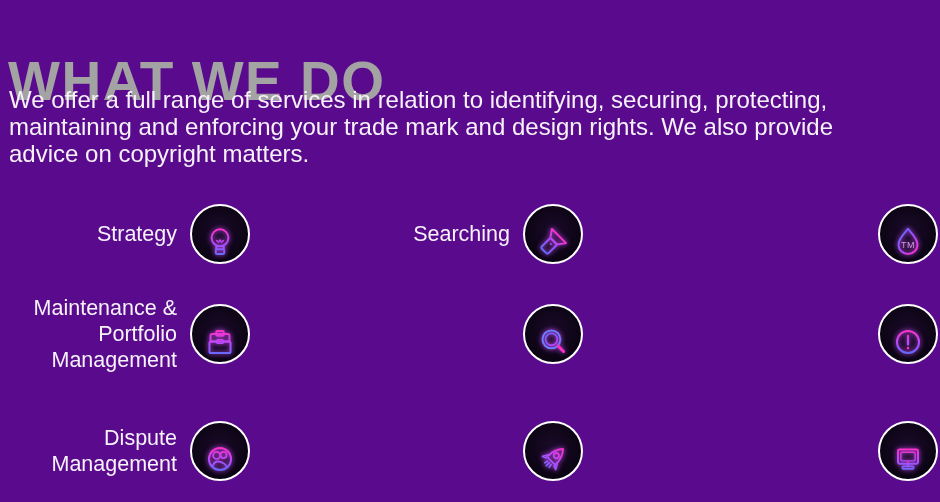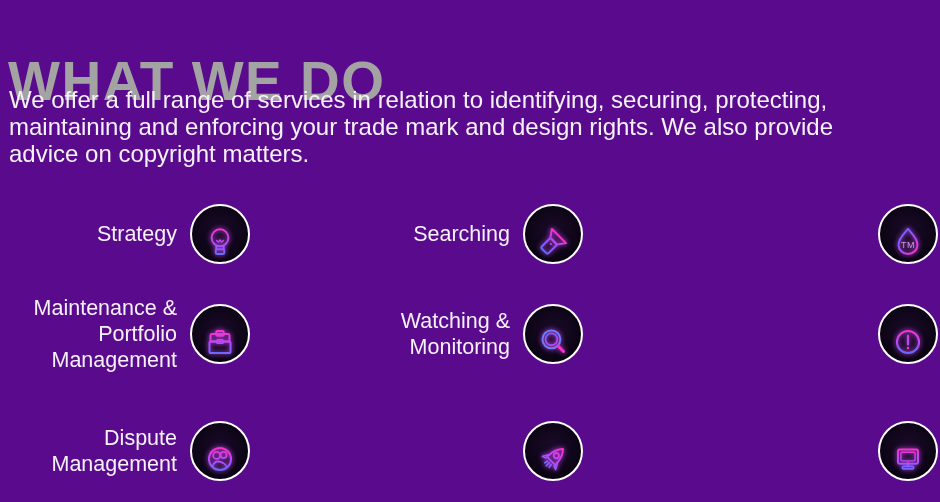--- a/index.html
+++ b/index.html
@@ -143,8 +143,6 @@
   </div>
 
   <div class="service-item">
-    <span class="service-label">Watching &amp;
-Monitoring</span>
     <span class="icon-circle">
       <svg viewBox="0 0 38 38" fill="none">
         <defs>

